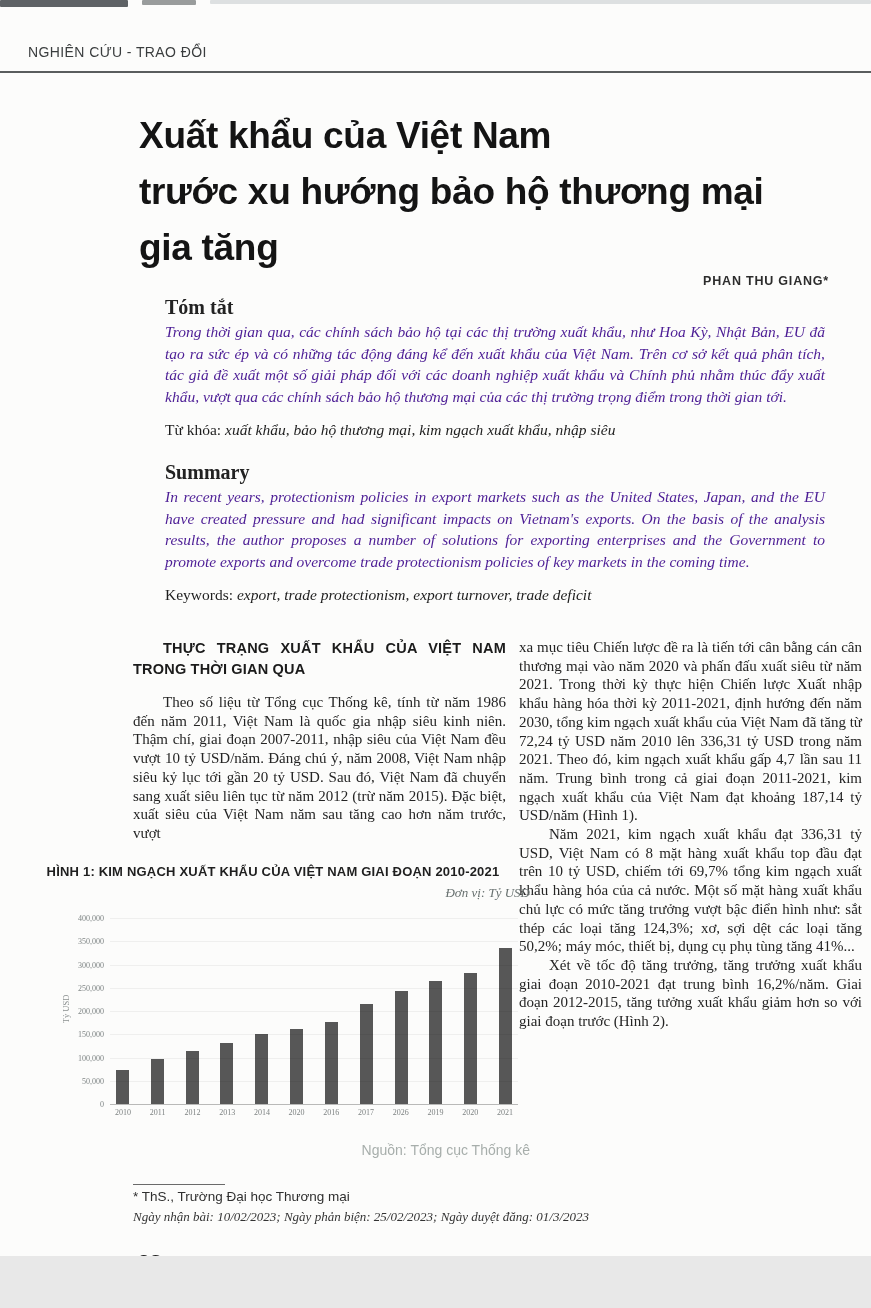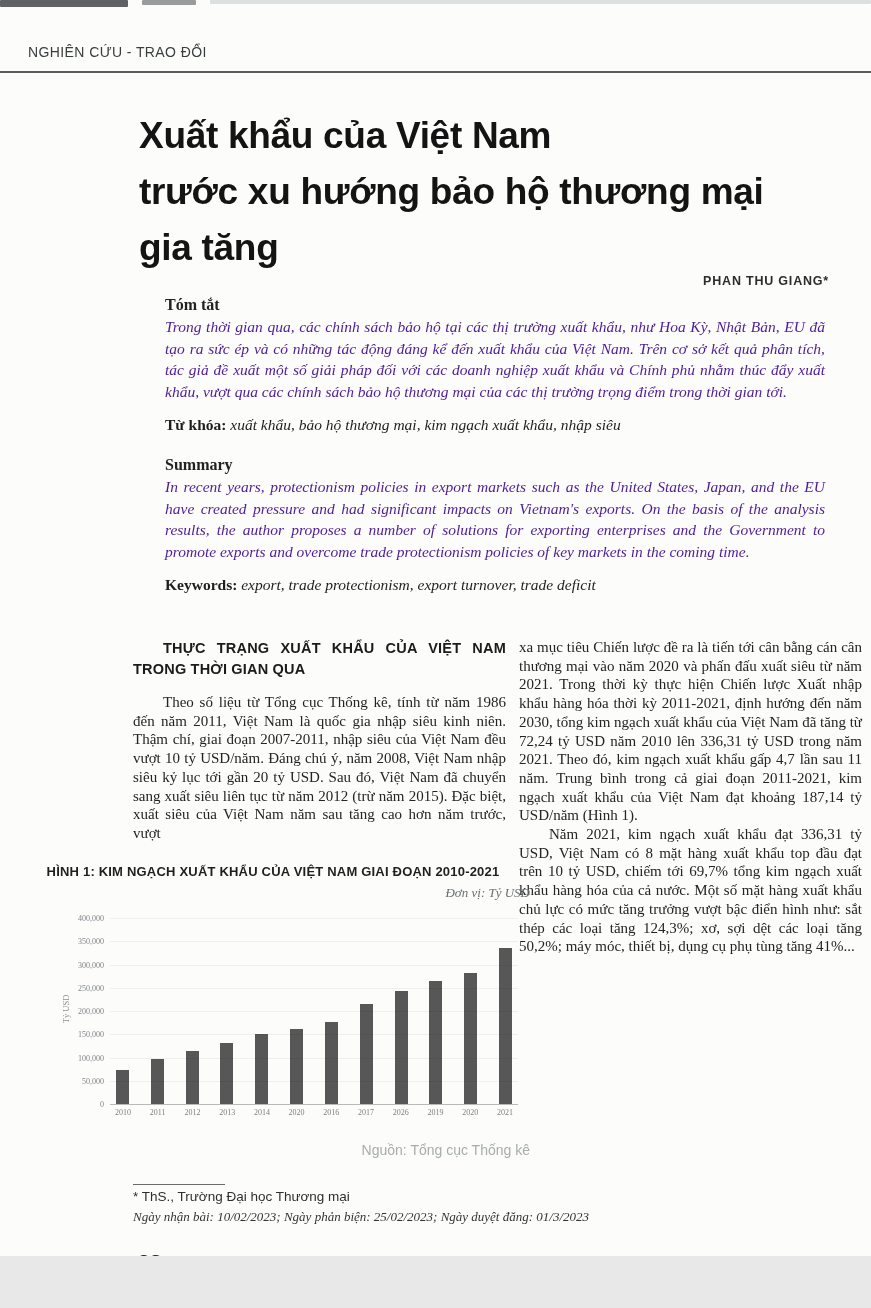--- a/index.html
+++ b/index.html
@@ -42,7 +42,7 @@
 
   
   .abstract{position:absolute;left:165px;top:296px;width:660px;}
-  .abs-heading{font-size:16px;font-weight:700;color:#222;}
+  .abs-heading{font-size:20px;font-weight:700;color:#222;}
   .abs-body{margin:2px 0 0 0;font-style:italic;font-size:15.5px;line-height:21.5px;text-align:justify;color:#4c1d95;}
   .kw-line{margin-top:14px;font-size:15.5px;}
   .kw-label{font-weight:700;}

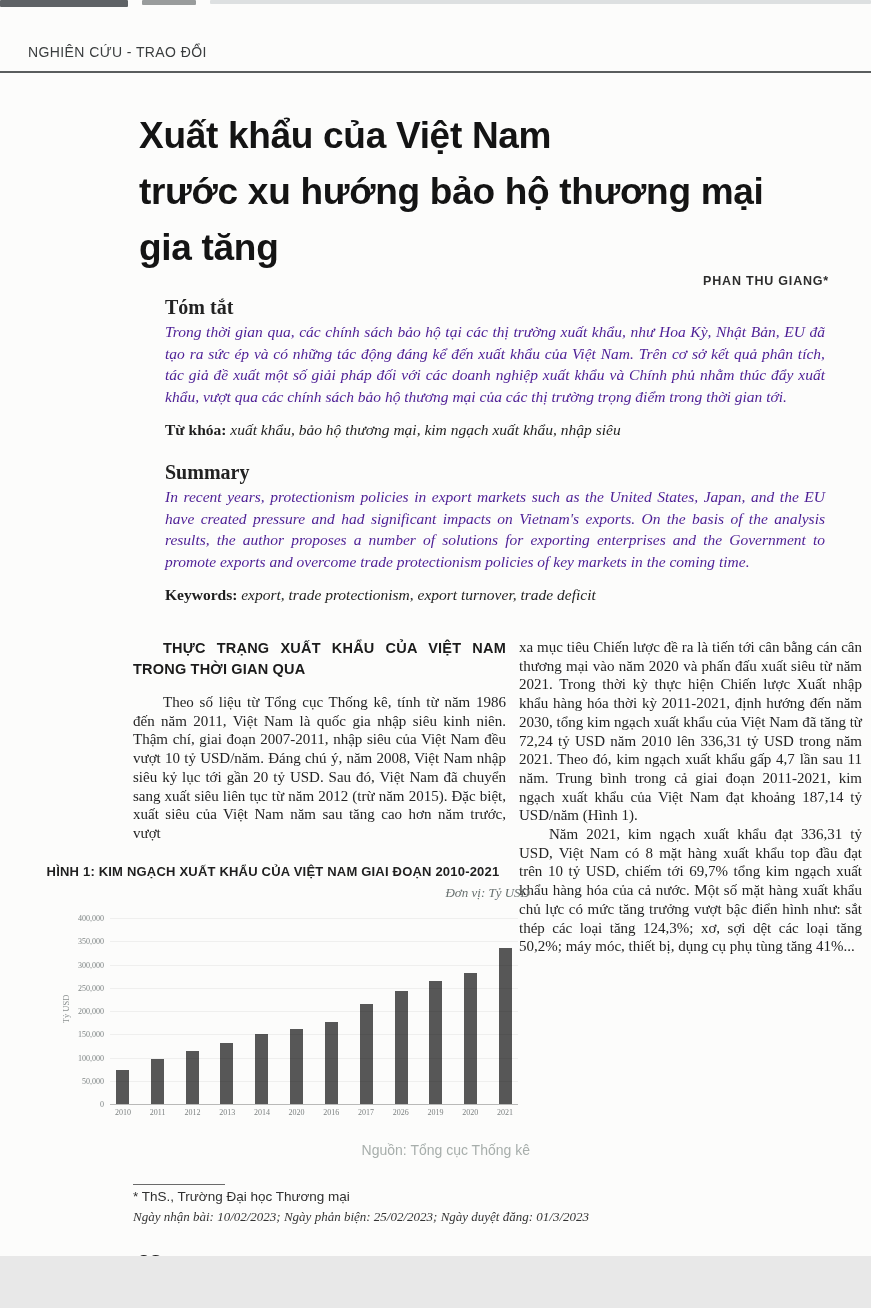--- a/index.html
+++ b/index.html
@@ -45,7 +45,7 @@
   .abs-heading{font-size:20px;font-weight:700;color:#222;}
   .abs-body{margin:2px 0 0 0;font-style:italic;font-size:15.5px;line-height:21.5px;text-align:justify;color:#4c1d95;}
   .kw-line{margin-top:14px;font-size:15.5px;}
-  .kw-label{font-weight:700;}
+  .kw-label{font-weight:400;}
   .kw-text{font-style:italic;}
   .abs-heading.en{margin-top:22px;}
 

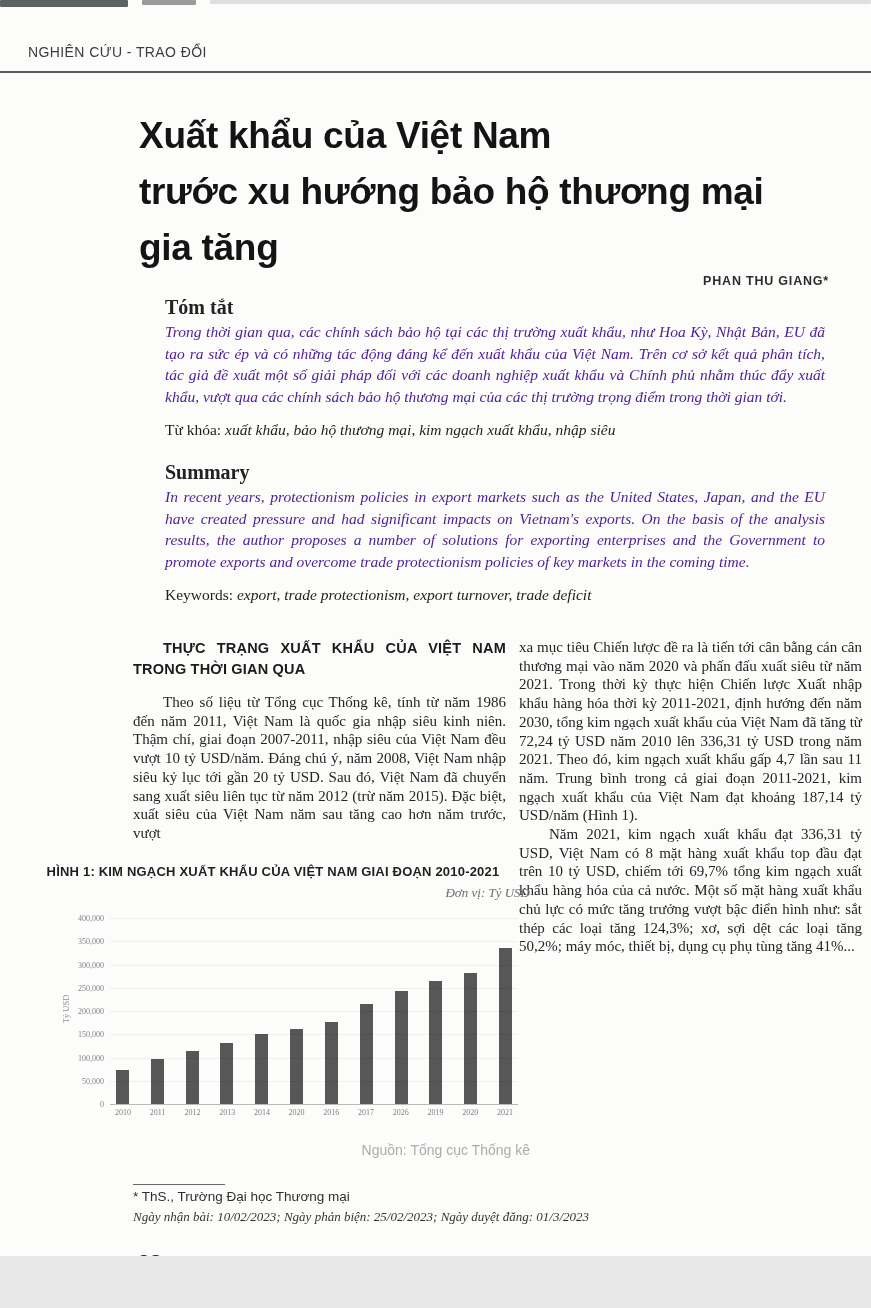--- a/index.html
+++ b/index.html
@@ -151,6 +151,7 @@
   <div class="col col-right">
     <p class="cont">xa mục tiêu Chiến lược đề ra là tiến tới cân bằng cán cân thương mại vào năm 2020 và phấn đấu xuất siêu từ năm 2021. Trong thời kỳ thực hiện Chiến lược Xuất nhập khẩu hàng hóa thời kỳ 2011-2021, định hướng đến năm 2030, tổng kim ngạch xuất khẩu của Việt Nam đã tăng từ 72,24 tỷ USD năm 2010 lên 336,31 tỷ USD trong năm 2021. Theo đó, kim ngạch xuất khẩu gấp 4,7 lần sau 11 năm. Trung bình trong cả giai đoạn 2011-2021, kim ngạch xuất khẩu của Việt Nam đạt khoảng 187,14 tỷ USD/năm (Hình 1).</p>
     <p>Năm 2021, kim ngạch xuất khẩu đạt 336,31 tỷ USD, Việt Nam có 8 mặt hàng xuất khẩu top đầu đạt trên 10 tỷ USD, chiếm tới 69,7% tổng kim ngạch xuất khẩu hàng hóa của cả nước. Một số mặt hàng xuất khẩu chủ lực có mức tăng trưởng vượt bậc điển hình như: sắt thép các loại tăng 124,3%; xơ, sợi dệt các loại tăng 50,2%; máy móc, thiết bị, dụng cụ phụ tùng tăng 41%...</p>
+    <p>Xét về tốc độ tăng trưởng, tăng trưởng xuất khẩu giai đoạn 2010-2021 đạt trung bình 16,2%/năm. Giai đoạn 2012-2015, tăng tưởng xuất khẩu giảm hơn so với giai đoạn trước (Hình 2).</p>
   </div>
 
   <div class="fig-caption sans">HÌNH 1: KIM NGẠCH XUẤT KHẨU CỦA VIỆT NAM GIAI ĐOẠN 2010-2021</div>

